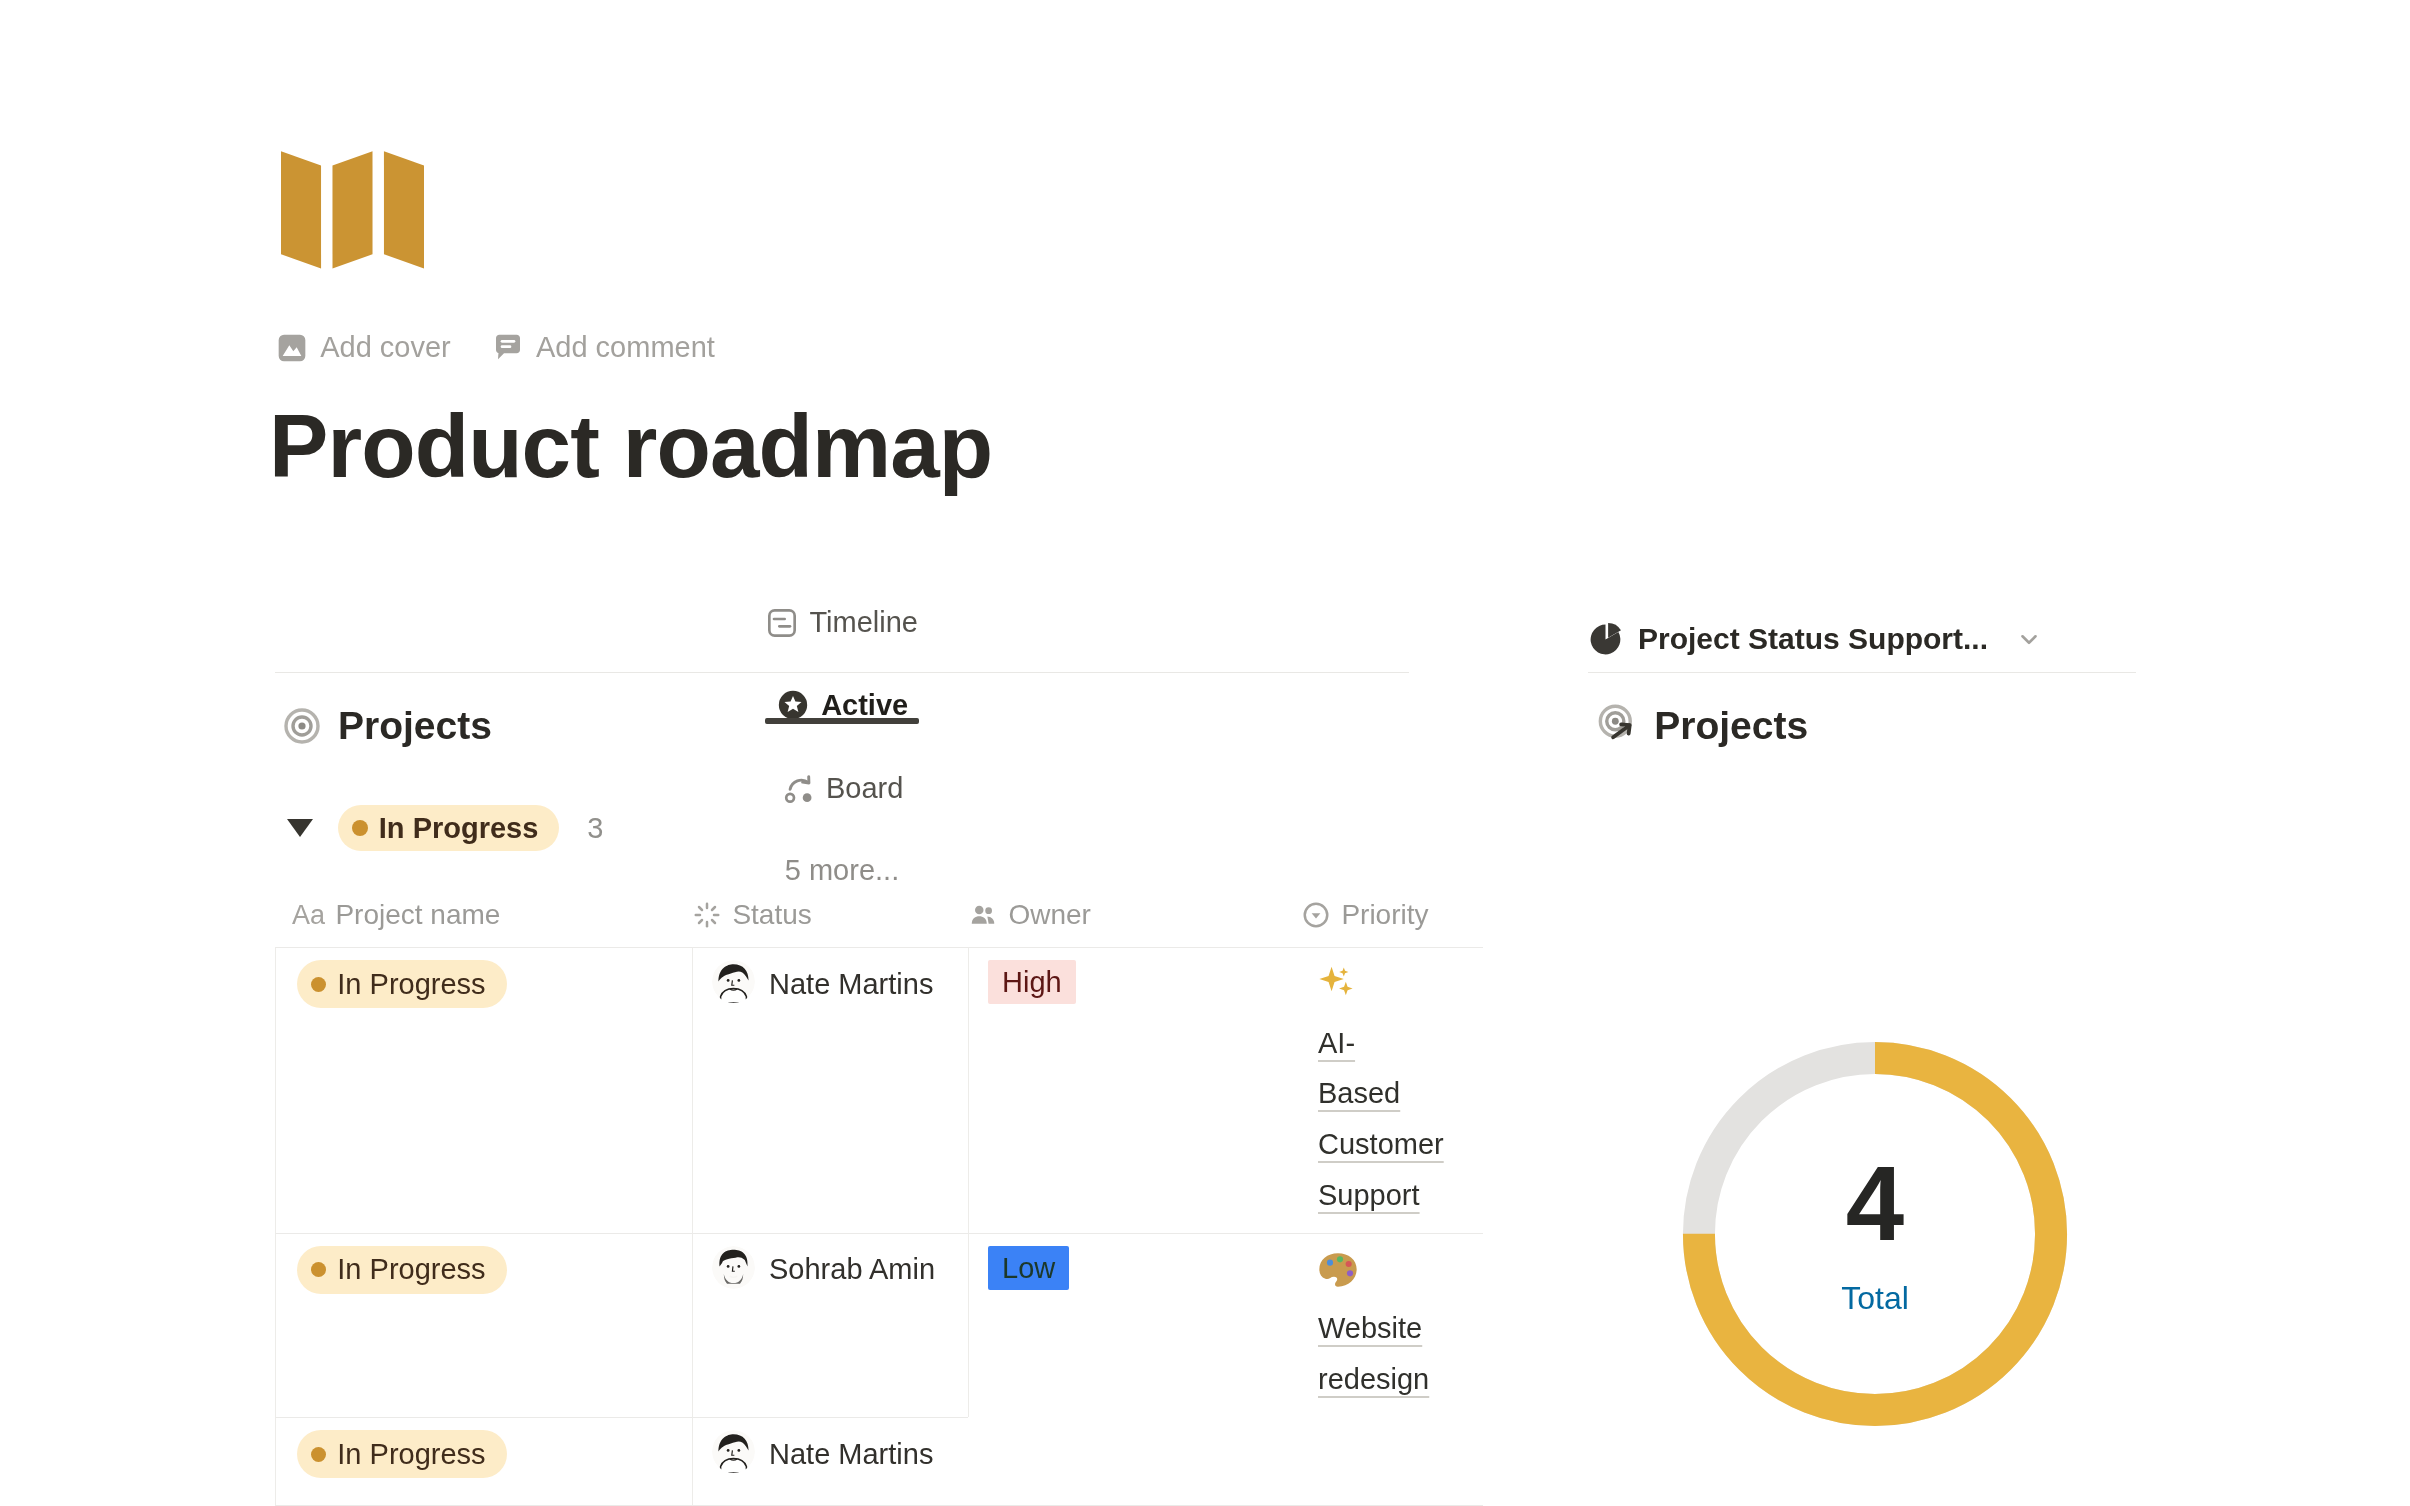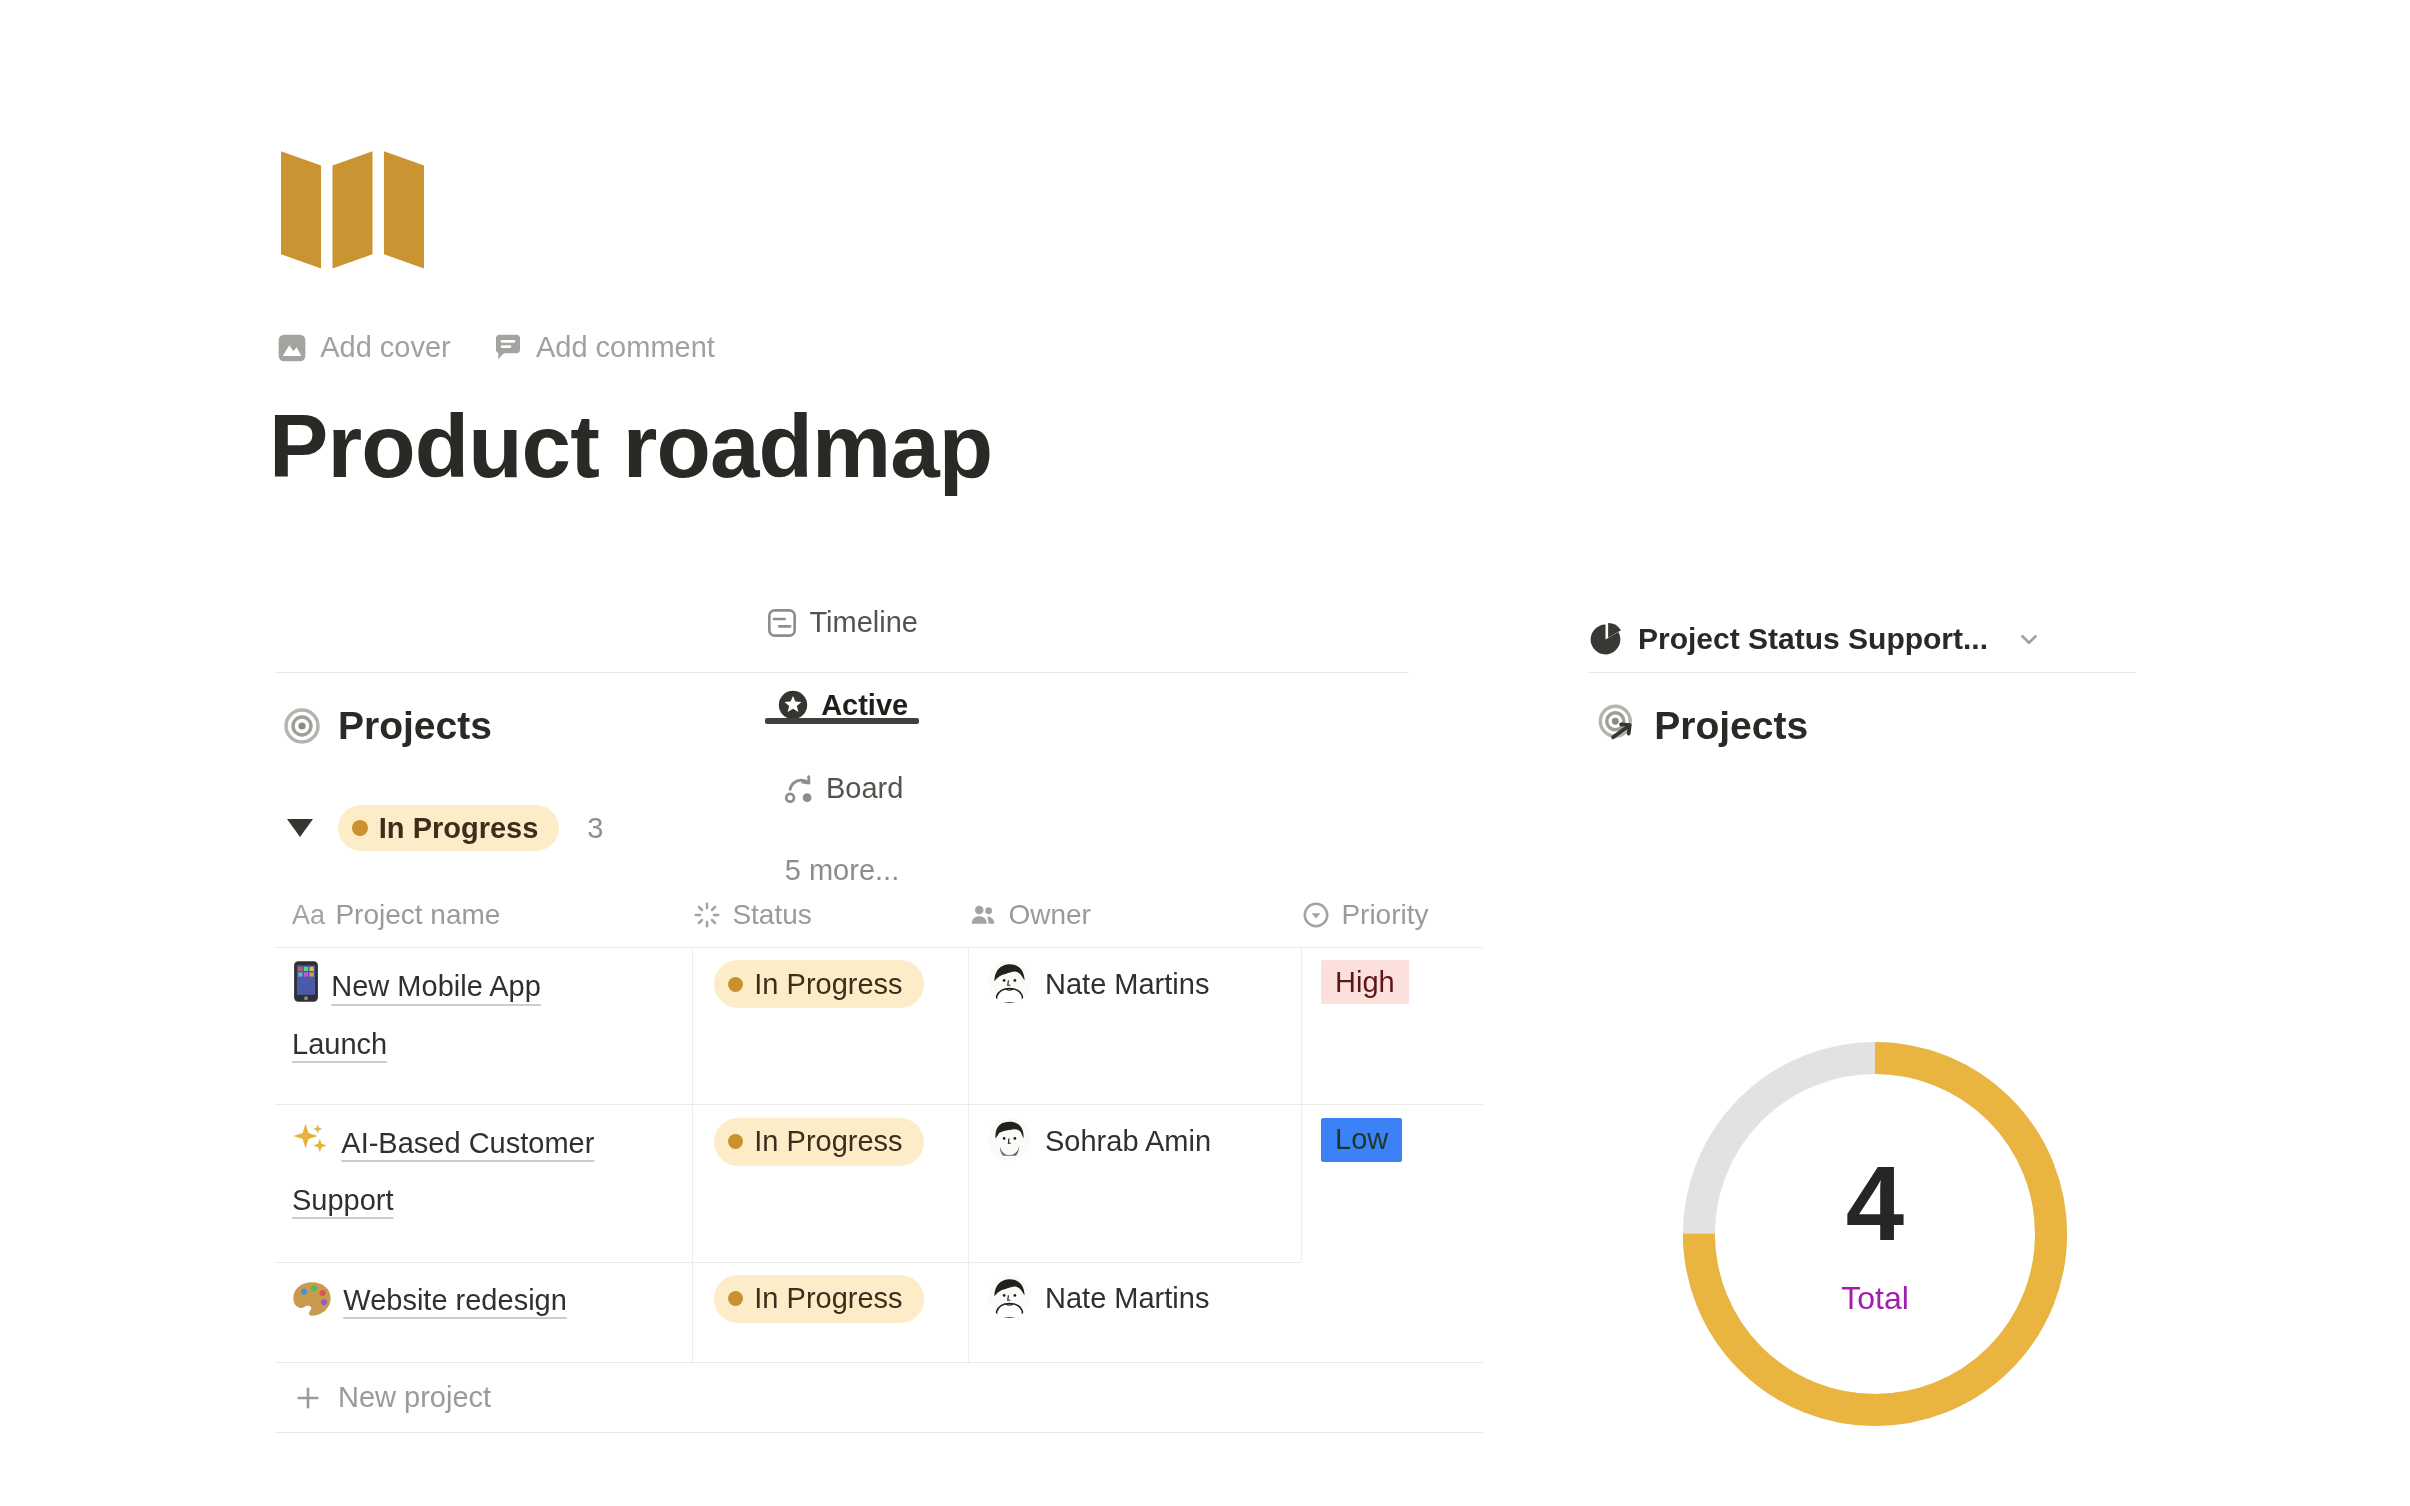--- a/index.html
+++ b/index.html
@@ -223,21 +223,6 @@
 
   <div class="tbody">
 
-    <div class="cell cell-name row-h2">
-      <span class="row-emoji">
-        <svg width="28" height="43" viewBox="0 0 20 30">
-          <rect x="1.5" y="0.5" width="17" height="29" rx="3" fill="#2e2e33"></rect>
-          <rect x="3.5" y="3.5" width="13" height="21" fill="#4a5aa8"></rect>
-          <rect x="4.5" y="4.5" width="3" height="3" fill="#d65757"></rect>
-            <rect x="8.5" y="4.5" width="3" height="3" fill="#57d67a"></rect>
-          <rect x="12.5" y="4.5" width="3" height="3" fill="#e0c050"></rect>
-            <rect x="4.5" y="8.5" width="3" height="3" fill="#57b8d6"></rect>
-          <rect x="8.5" y="8.5" width="3" height="3" fill="#c757d6"></rect>
-            <rect x="12.5" y="8.5" width="3" height="3" fill="#d69b57"></rect>
-          <circle cx="10" cy="27" r="1.4" fill="#8a8a90"></circle>
-        </svg>
-      </span><a>New Mobile App Launch</a>
-    </div>
     <div class="cell vline cell-status row-h2">
       <span class="status-pill">
         <span class="dot"></span>

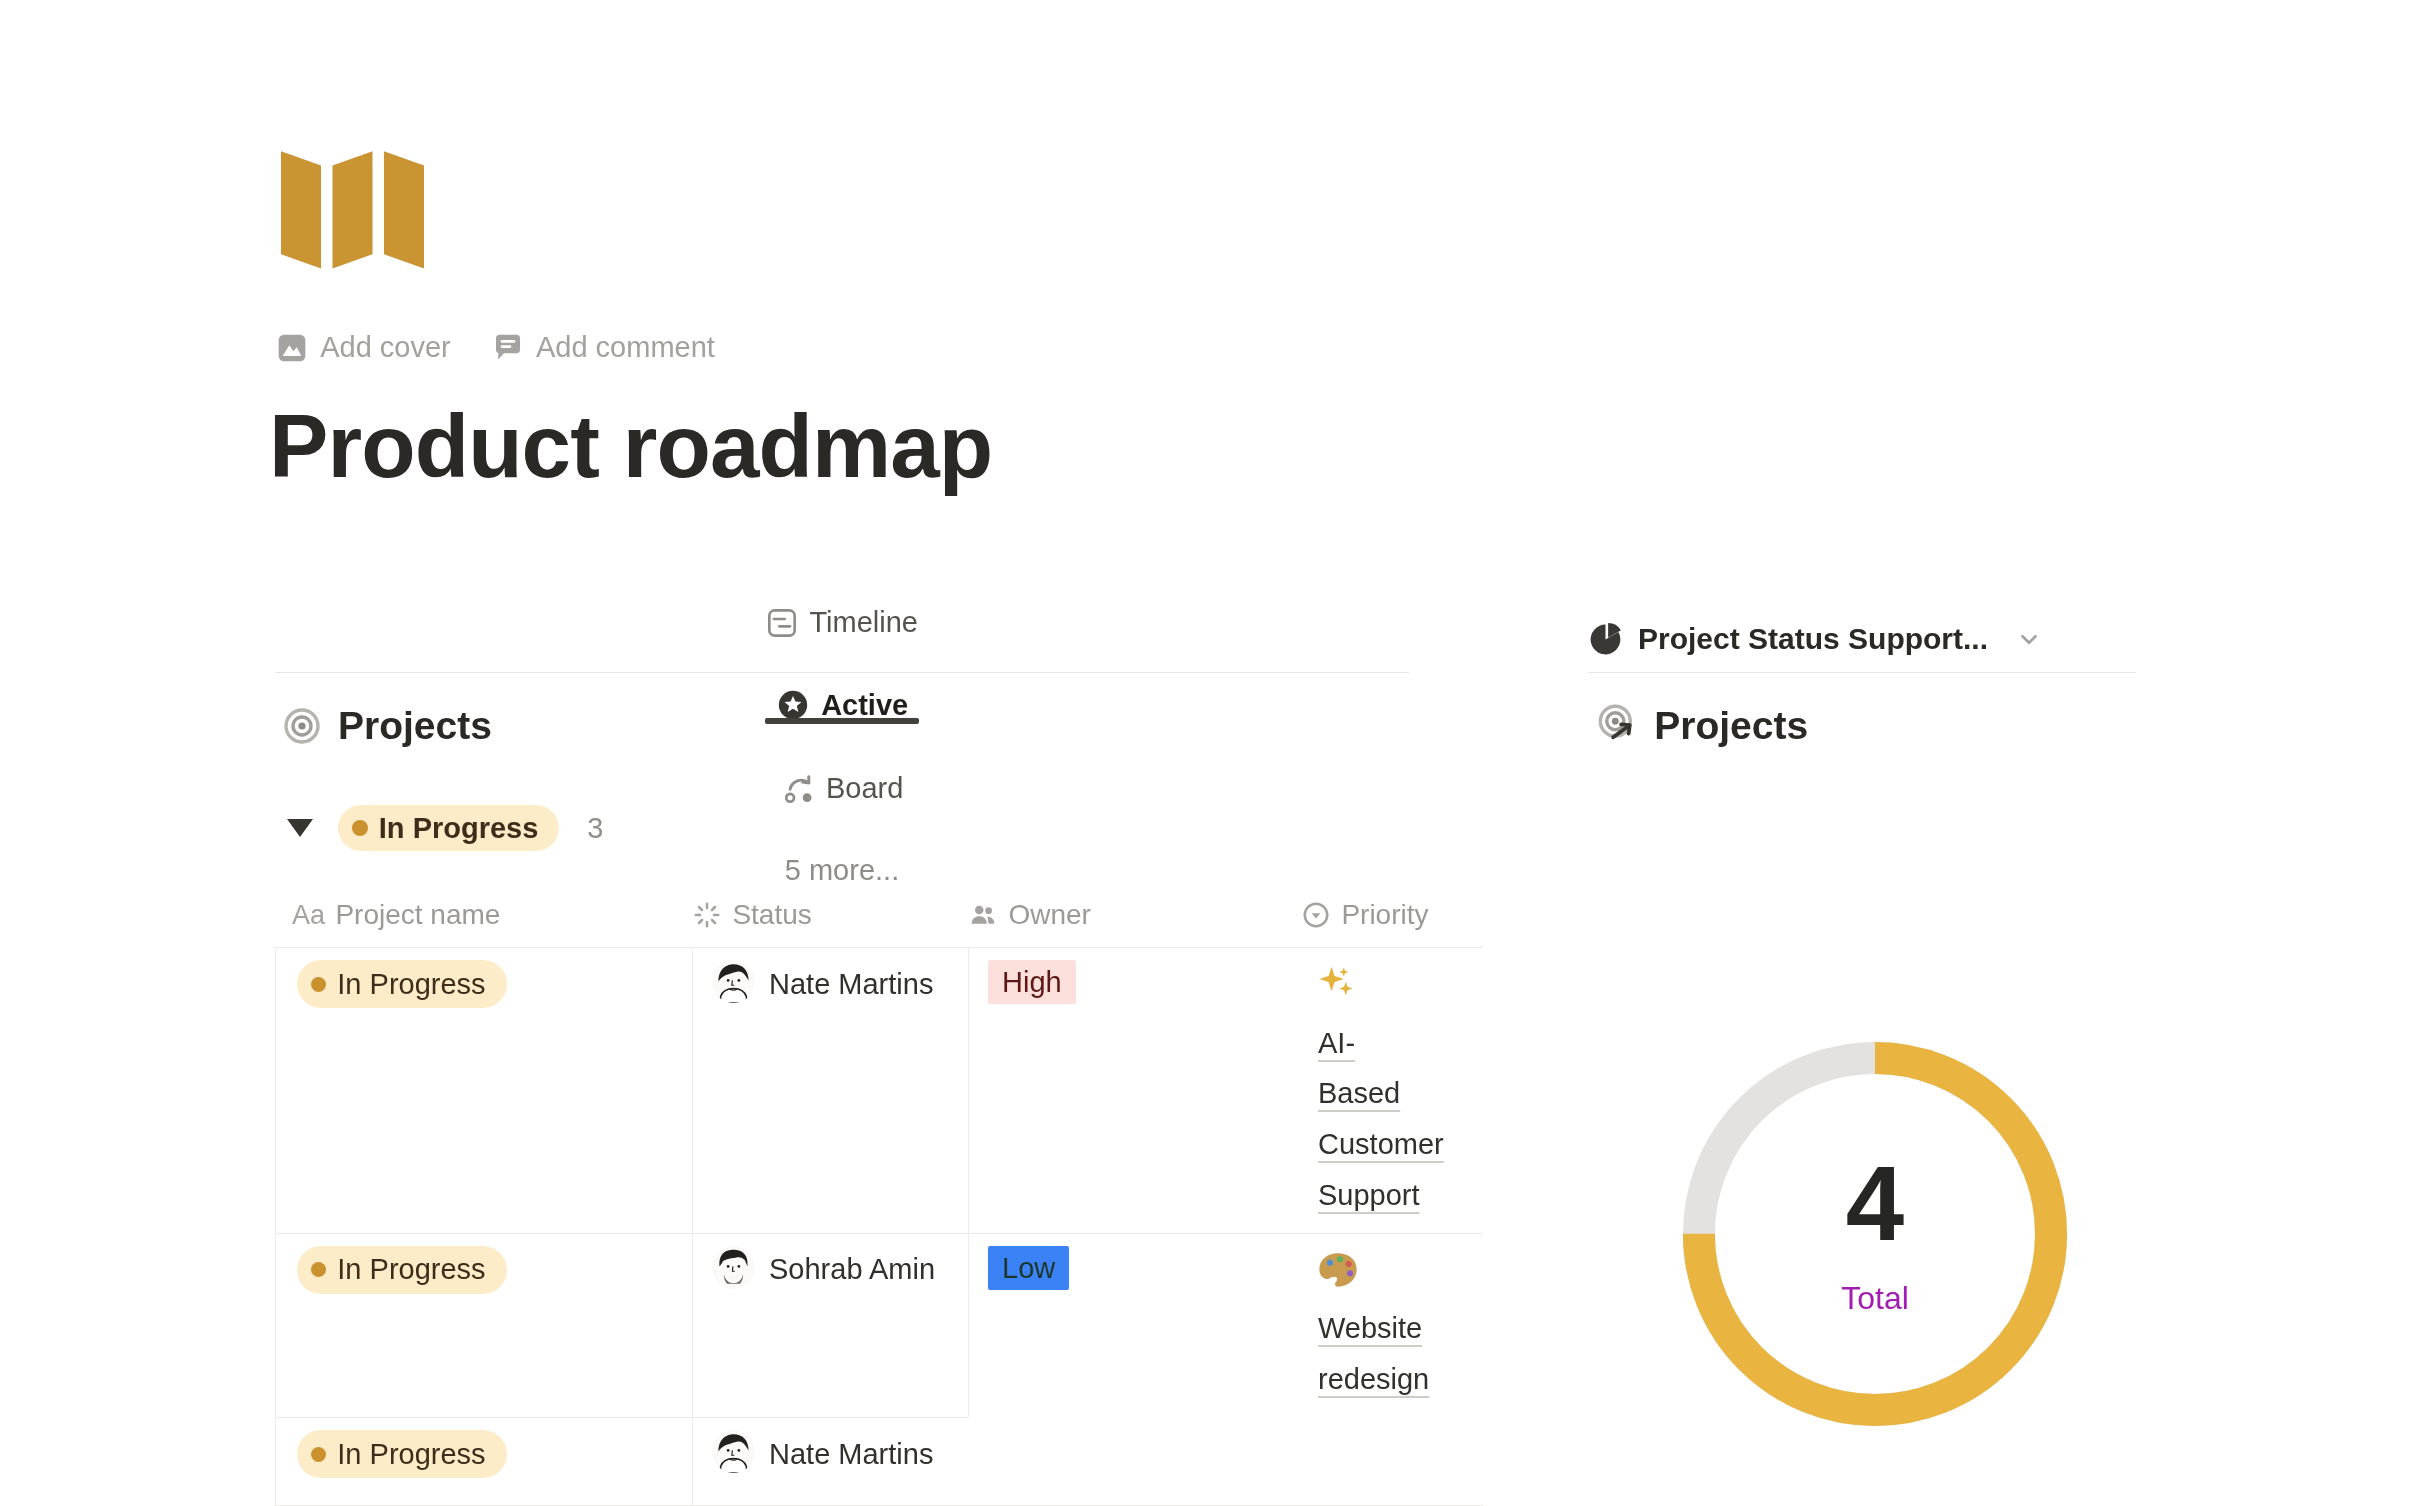--- a/index.html
+++ b/index.html
@@ -77,7 +77,7 @@
   #donut-wrap{left:1682px;top:1041px;width:386px;height:386px;}
   #donut-center{left:1682px;top:1041px;width:386px;height:386px;display:flex;flex-direction:column;align-items:center;justify-content:center;pointer-events:none;}
   #donut-value{font-size:105px;font-weight:600;color:#262624;line-height:1;}
-  #donut-label{margin-top:24.5px;font-size:32px;color:#a21caf;}
+  #donut-label{margin-top:24.5px;font-size:32px;color:#0369a1;}
 </style>
 </head>
 <body>

